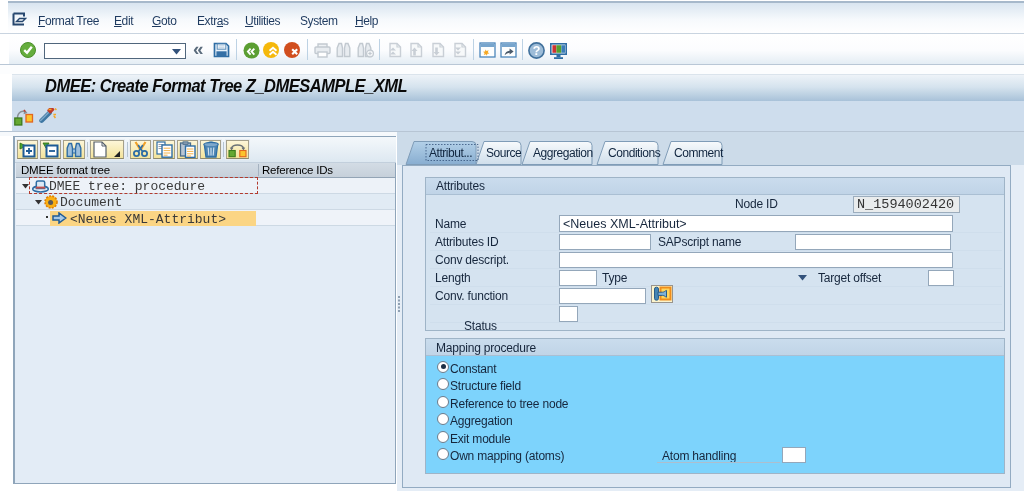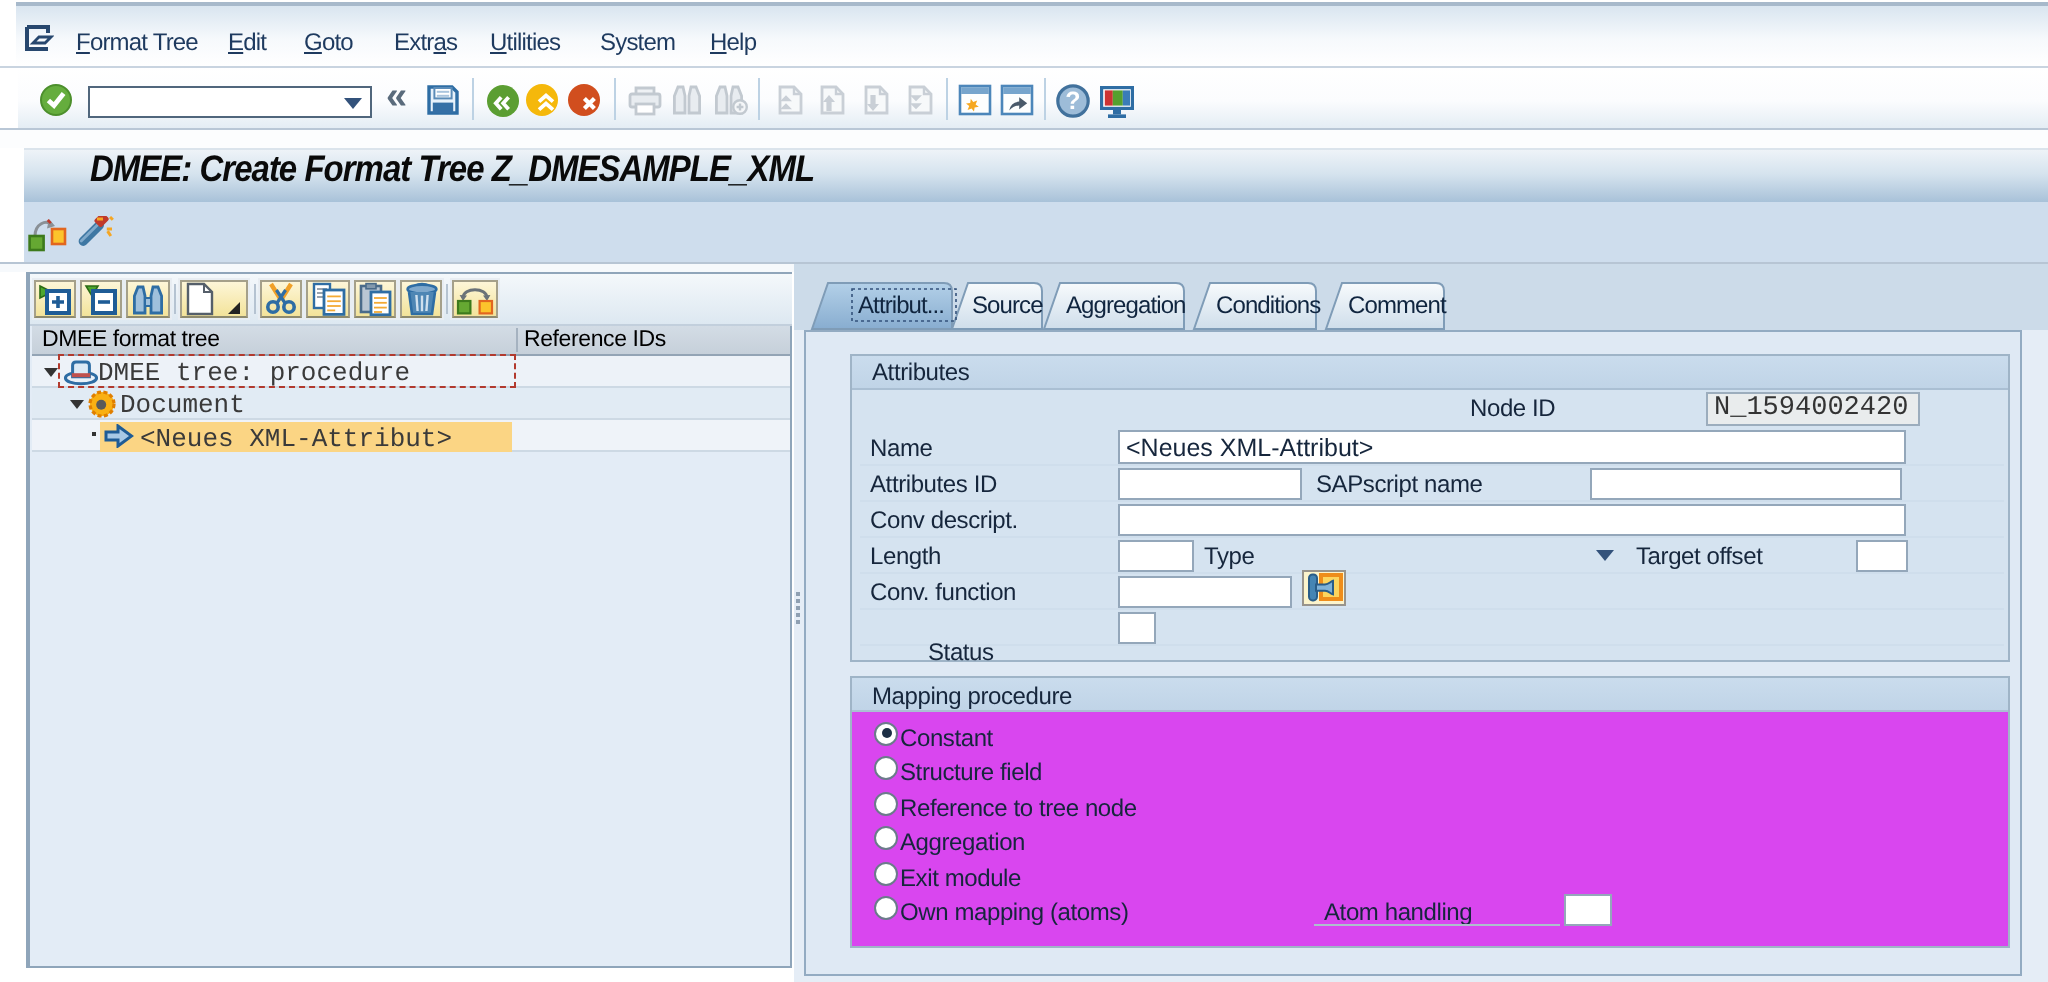--- a/index.html
+++ b/index.html
@@ -457,7 +457,7 @@
     <div class="fld" style="left:133px;top:127.5px;width:19px;height:16px;"></div>
   </div>
 
-  <div id="map-box" class="abs" style="left:425px;top:338px;width:580px;height:136px;border:1px solid #9fb4c7;background:#d946ef;box-sizing:border-box;">
+  <div id="map-box" class="abs" style="left:425px;top:338px;width:580px;height:136px;border:1px solid #9fb4c7;background:#7dd3fc;box-sizing:border-box;">
     <div class="abs" style="left:0;top:0;width:578px;height:16px;background:linear-gradient(#cadced,#c0d4e7);border-bottom:1px solid #aabfd3;"></div>
     <div class="lbl" style="left:10px;top:2px;">Mapping procedure</div>
     <div class="radio sel" style="left:11px;top:21.5px;"></div>

